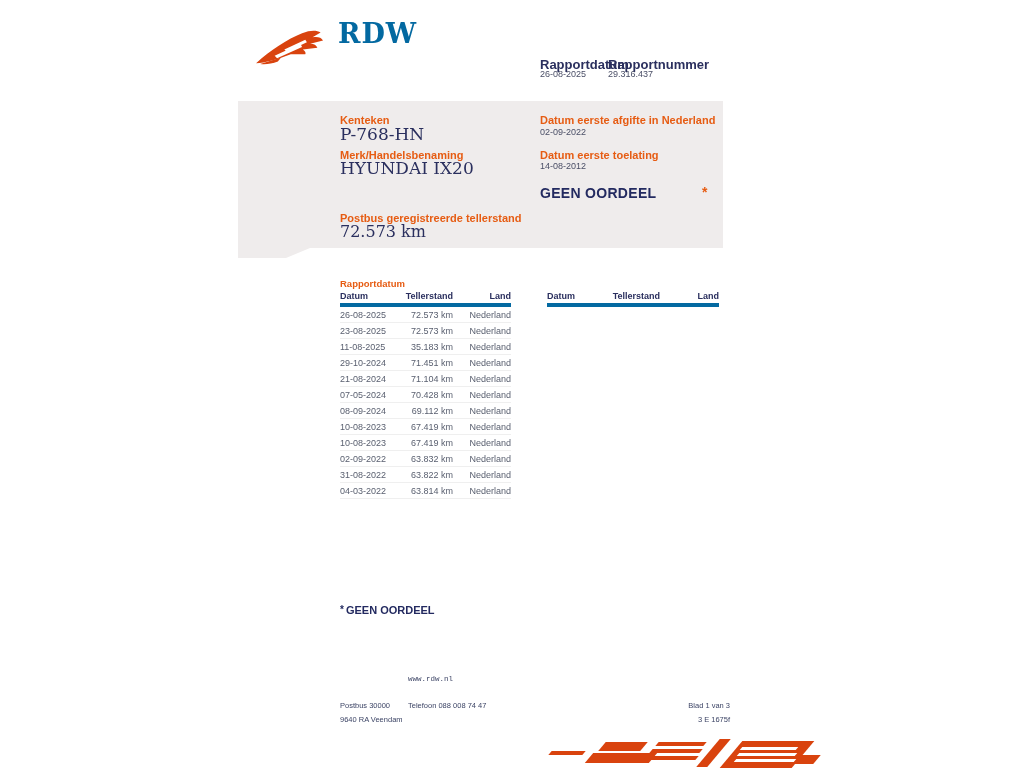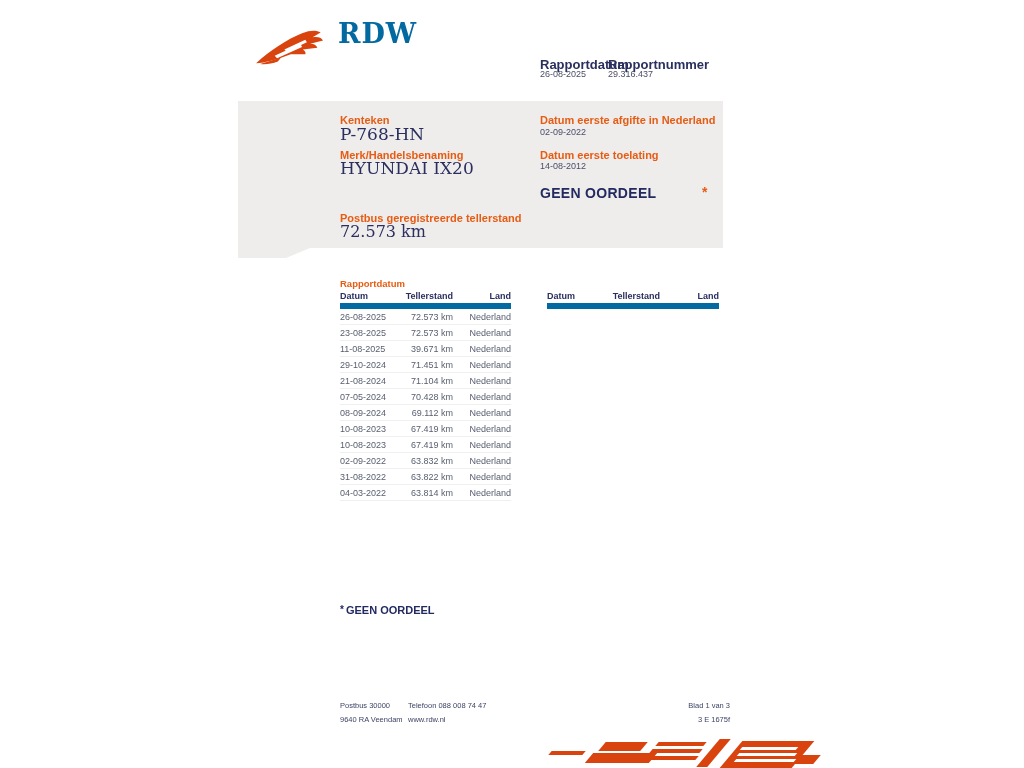--- a/index.html
+++ b/index.html
@@ -35,7 +35,7 @@
   .tbl { position:absolute; top:291px; }
   .tbl-1 { left:340px; width:171px; }
   .tbl-2 { left:547px; width:172px; }
-  .tbl .hdr { display:flex; border-bottom:6px solid #0369a1; padding-bottom:2px; }
+  .tbl .hdr { display:flex; border-bottom:4px solid #0369a1; padding-bottom:2px; }
   .tbl .hdr span { font-size:9px; font-weight:bold; color:#2a2f5e; }
   .tbl .row { display:flex; padding:3px 0 2px 0; border-bottom:1px solid #efefef; }
   .tbl .row span { font-size:9px; color:#5a6070; }

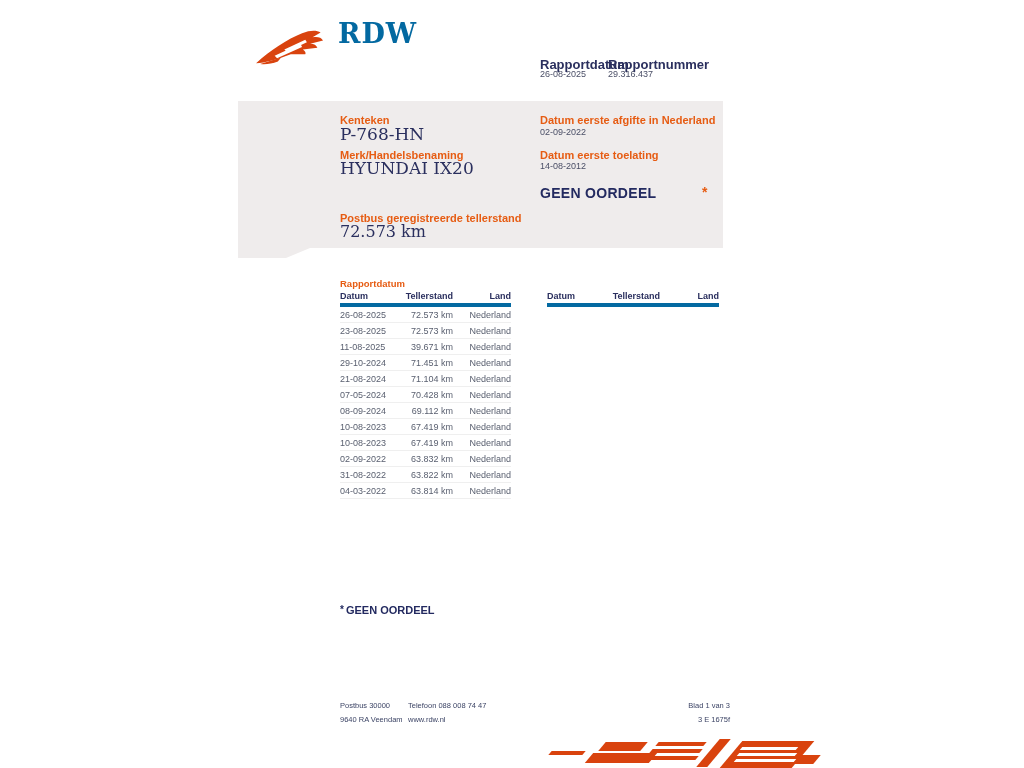--- a/index.html
+++ b/index.html
@@ -112,7 +112,7 @@
       </div>
       <div class="row">
         <span class="c1">11-08-2025</span>
-        <span class="c2">39.671 km</span>
+        <span class="c2">35.183 km</span>
         <span class="c3">Nederland</span>
       </div>
       <div class="row">

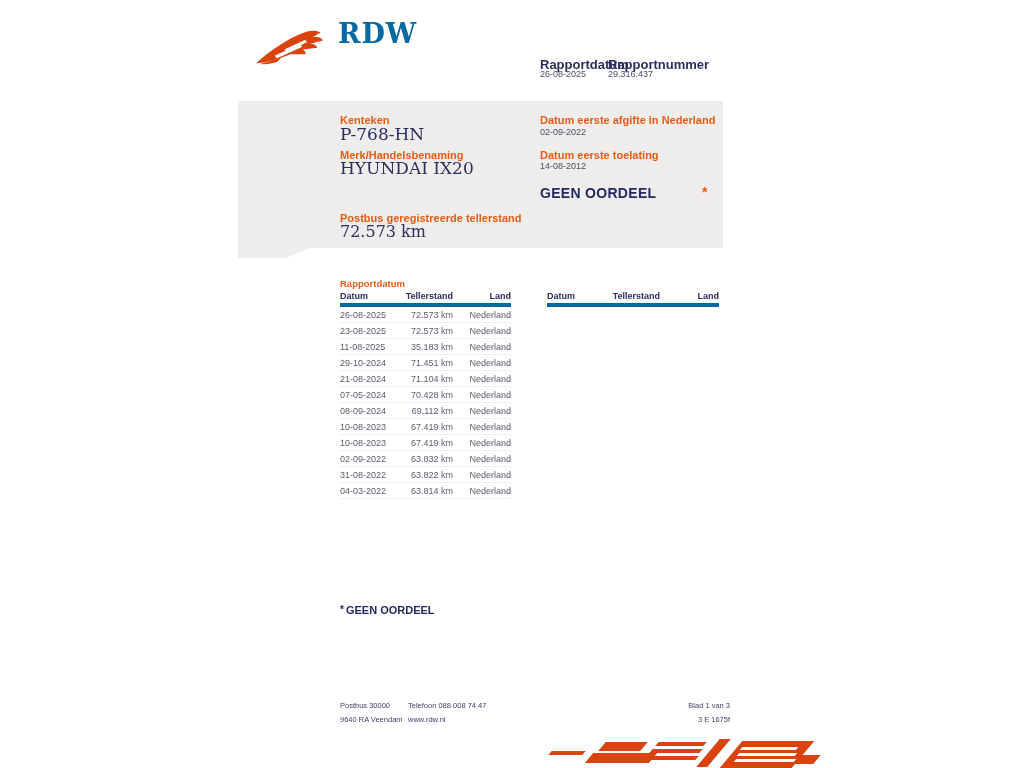--- a/index.html
+++ b/index.html
@@ -174,7 +174,7 @@
   <div class="ftr" style="left:340px; top:701px;">Postbus 30000</div>
   <div class="ftr" style="left:340px; top:715px;">9640 RA Veendam</div>
   <div class="ftr" style="left:408px; top:701px;">Telefoon 088 008 74 47</div>
-  <div class="ftr" style="left:408px; top:715px;">www.rdw.nl</div>
+  <div class="ftr" style="left:408px; top:675px;font-family:Liberation Mono, monospace;">www.rdw.nl</div>
   <div class="ftr ftr-right" style="left:630px; top:701px;">Blad 1 van 3</div>
   <div class="ftr ftr-right" style="left:630px; top:715px;">3 E 1675f</div>
 

